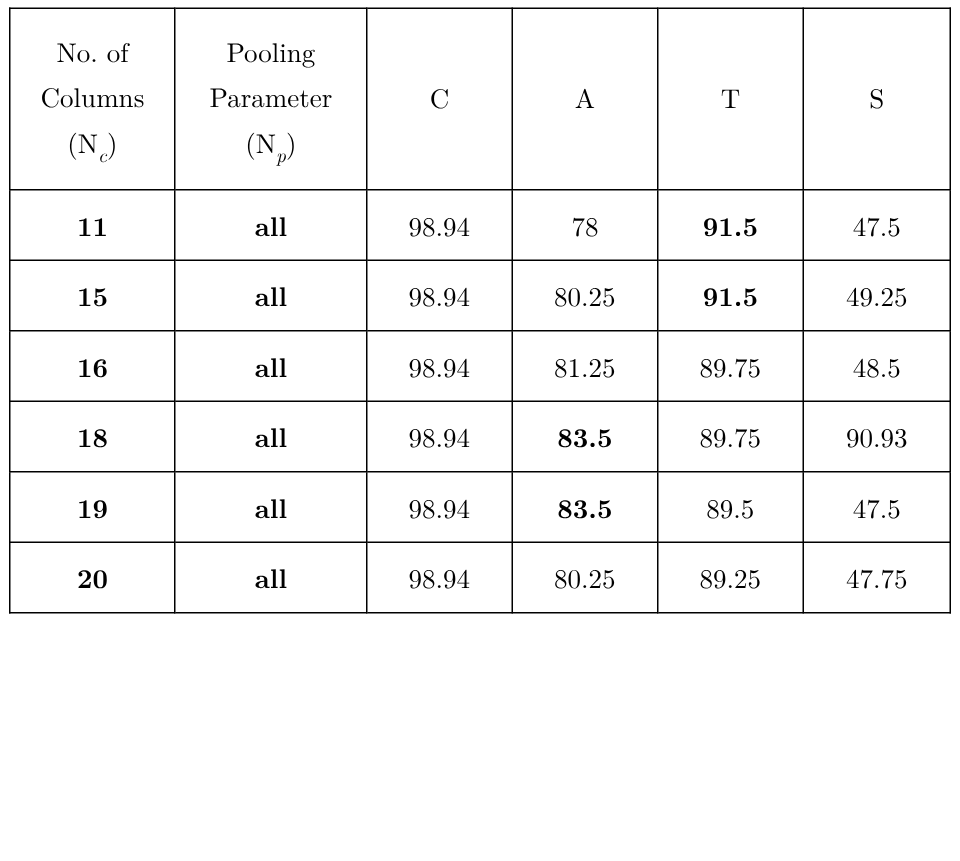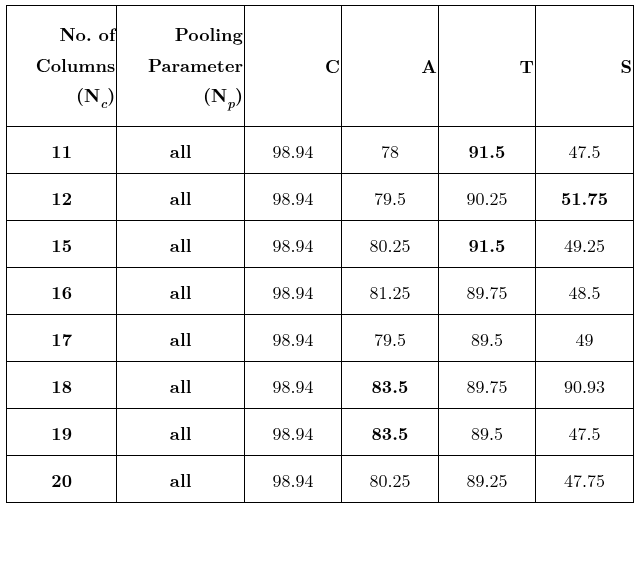--- a/index.html
+++ b/index.html
@@ -27,9 +27,8 @@
   }
   thead th {
     height: 118px;
-    font-weight: bold;
+    font-weight: normal;
     line-height: 1.7;
-    text-align: right;
   }
   tbody td {
     height: 44px;

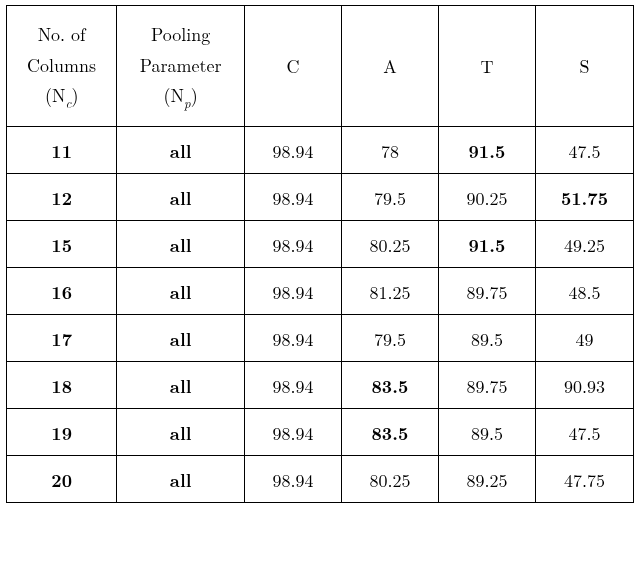--- a/index.html
+++ b/index.html
@@ -83,14 +83,6 @@
           <td>47.5</td>
         </tr>
         <tr>
-          <td class="b">12</td>
-          <td class="b">all</td>
-          <td>98.94</td>
-          <td>79.5</td>
-          <td>90.25</td>
-          <td class="b">51.75</td>
-        </tr>
-        <tr>
           <td class="b">15</td>
           <td class="b">all</td>
           <td>98.94</td>

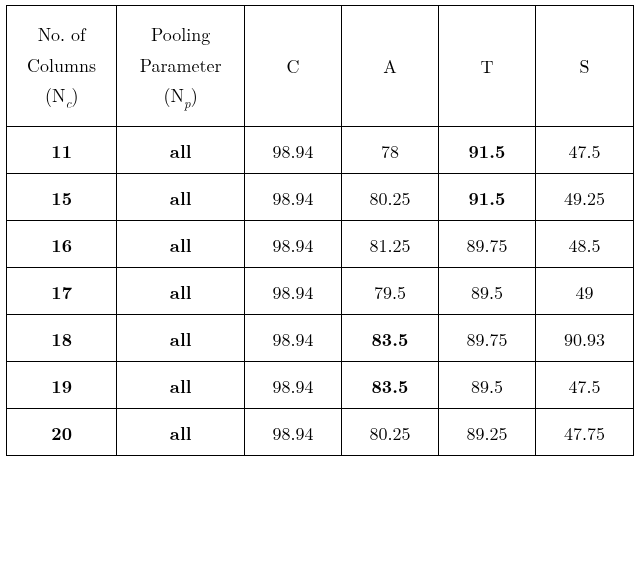--- a/index.html
+++ b/index.html
@@ -99,14 +99,6 @@
           <td>48.5</td>
         </tr>
         <tr>
-          <td class="b">17</td>
-          <td class="b">all</td>
-          <td>98.94</td>
-          <td>79.5</td>
-          <td>89.5</td>
-          <td>49</td>
-        </tr>
-        <tr>
           <td class="b">18</td>
           <td class="b">all</td>
           <td>98.94</td>

